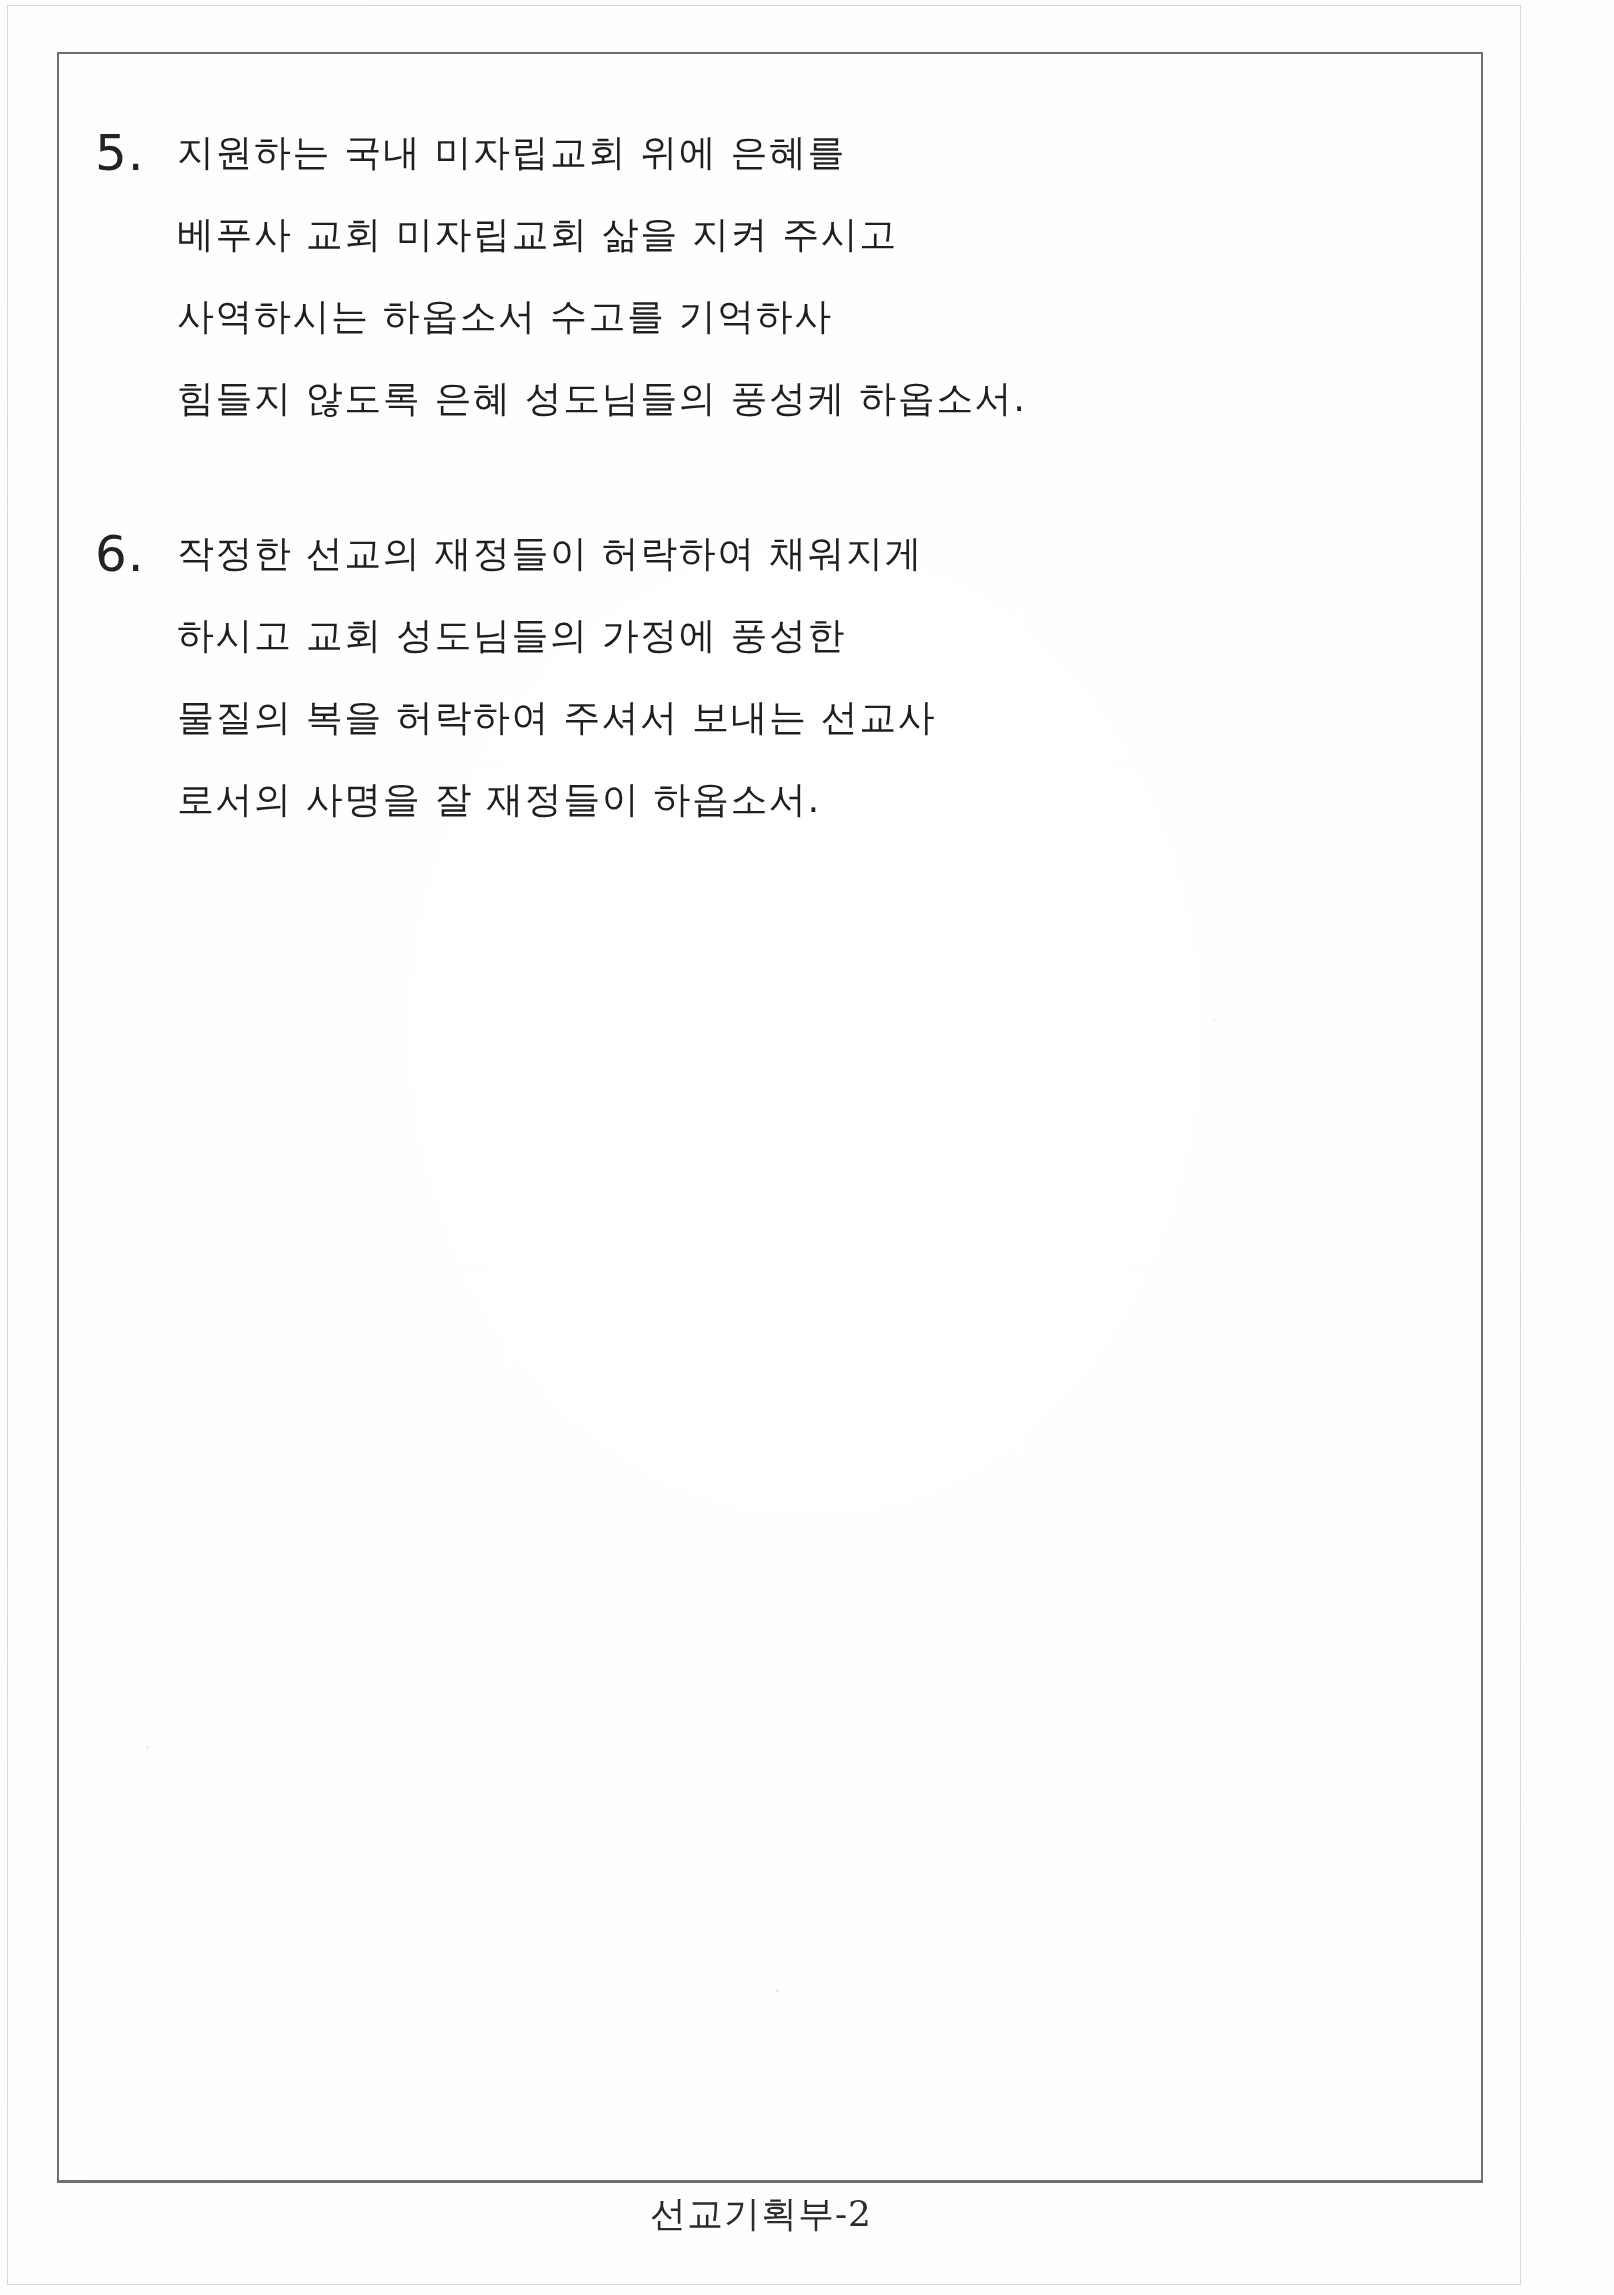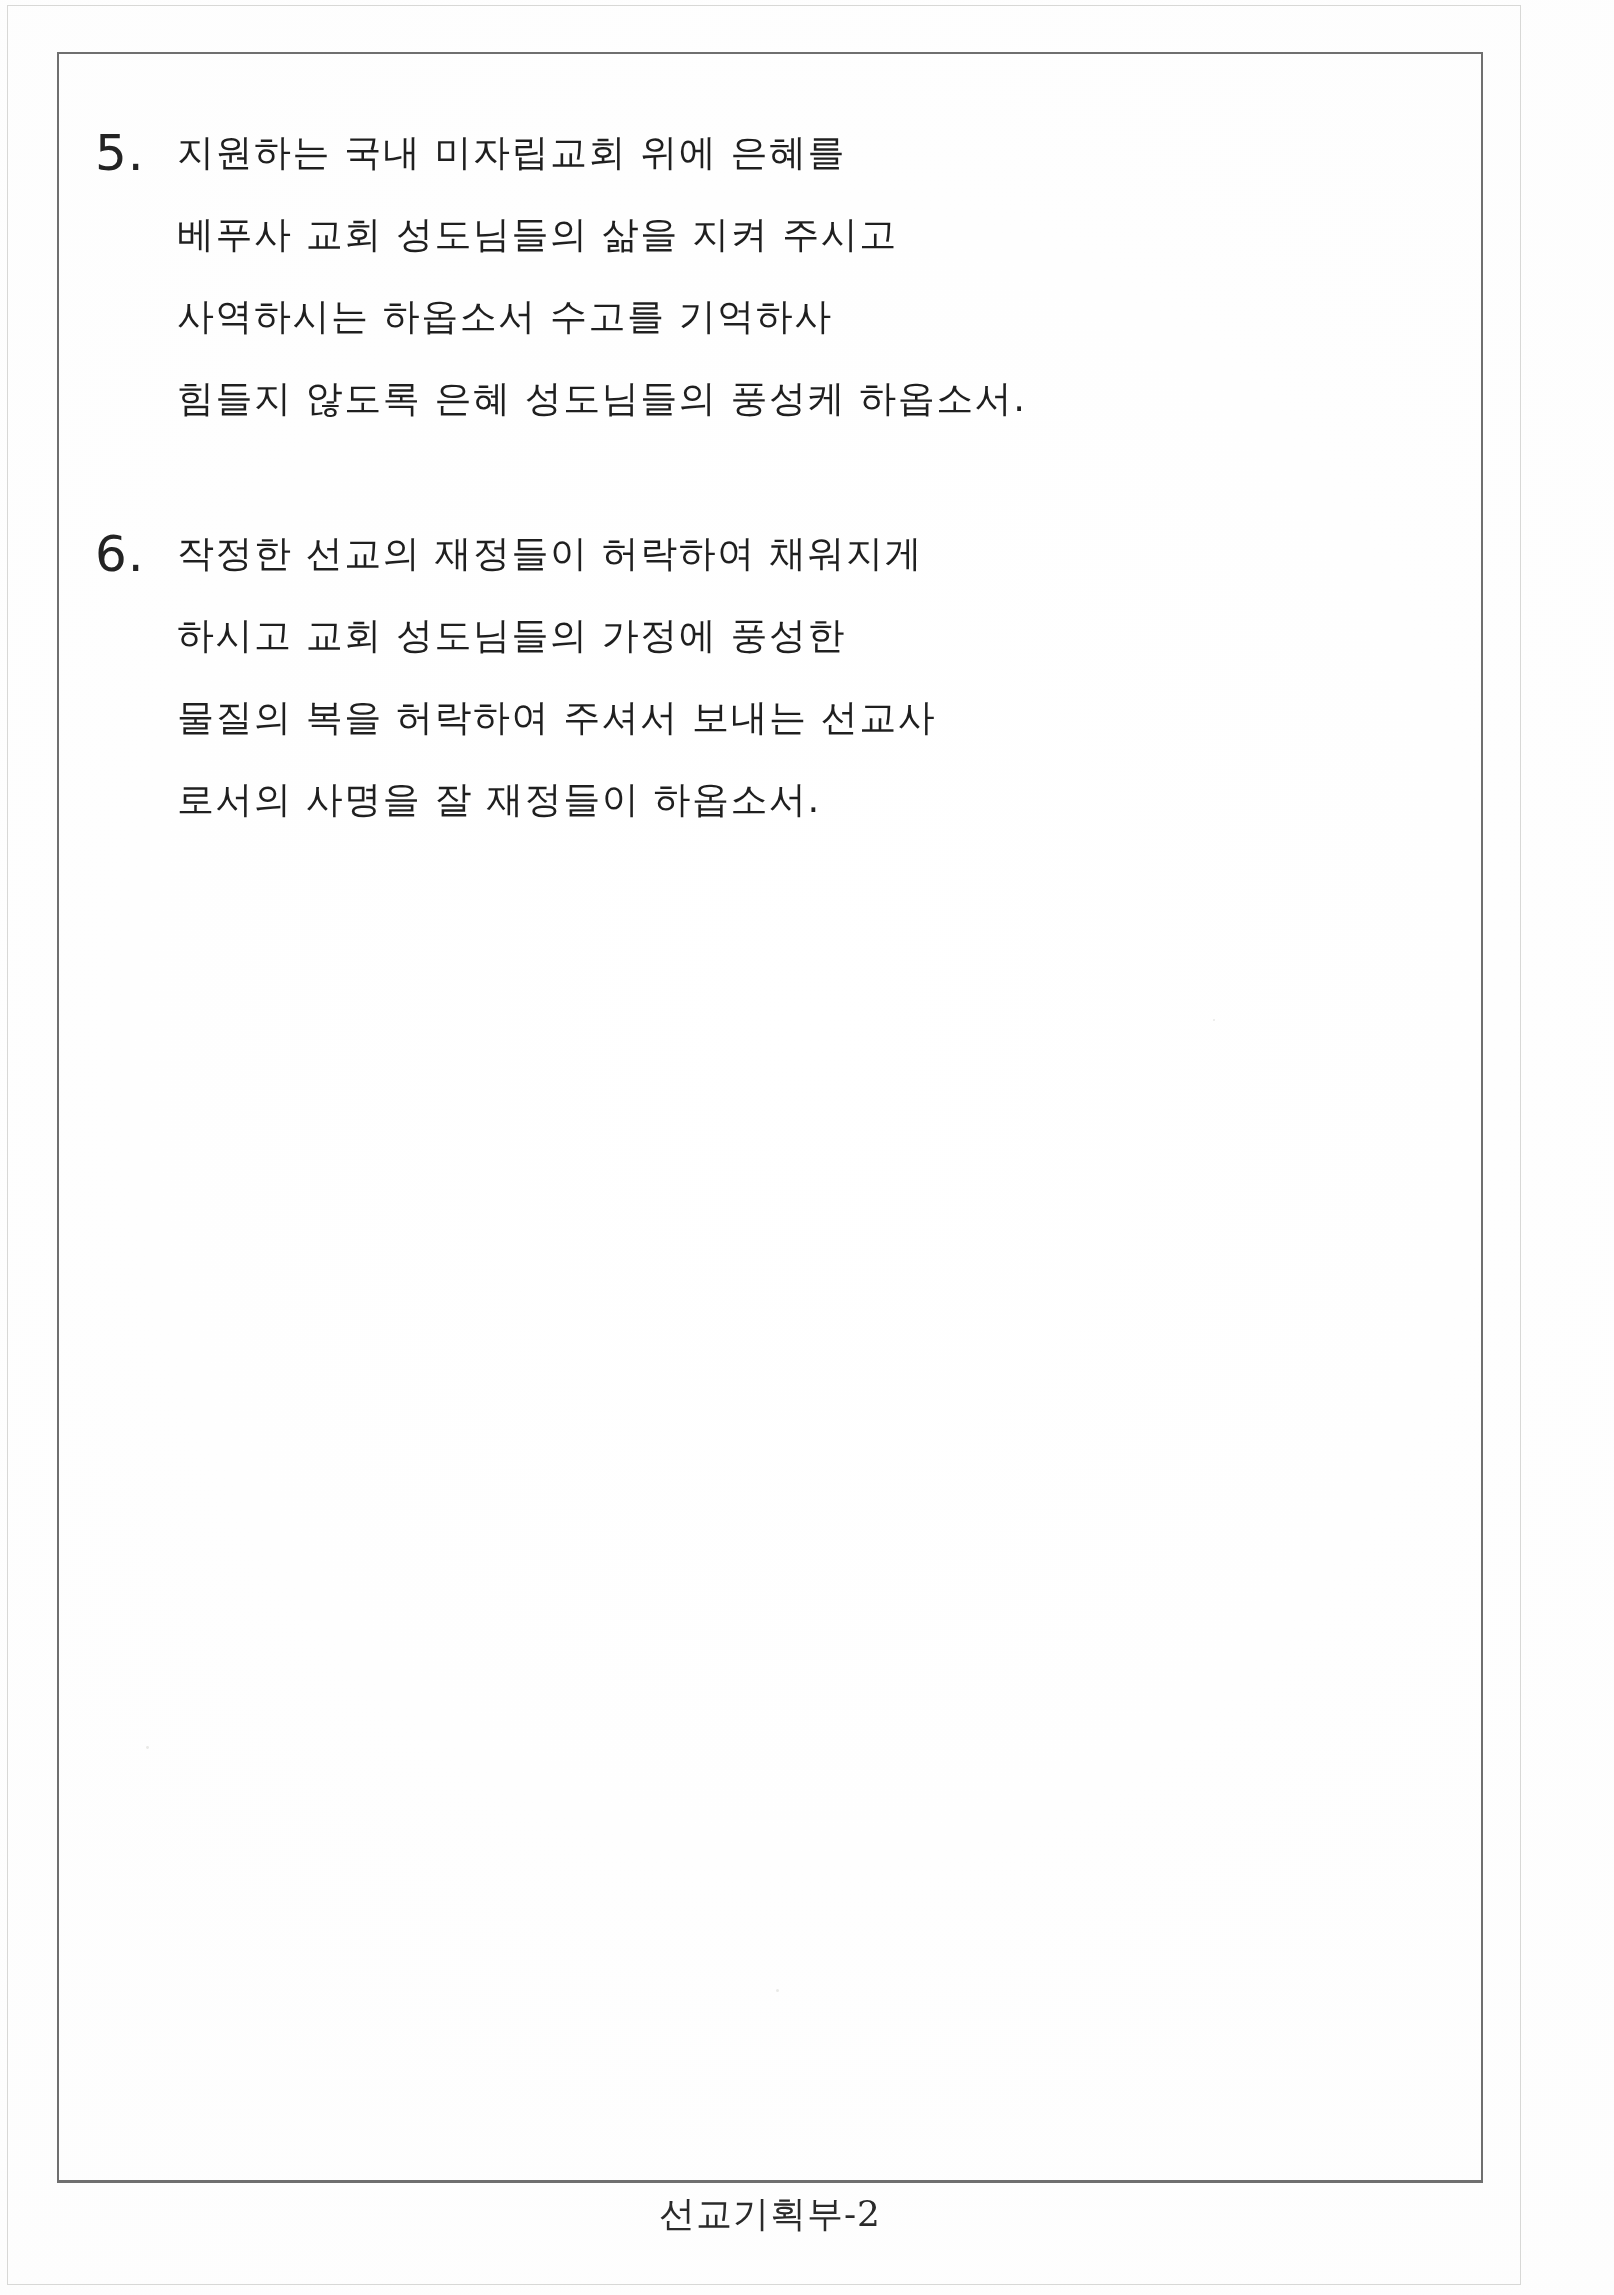--- a/index.html
+++ b/index.html
@@ -127,7 +127,7 @@
     <div class="para-num">5.</div>
     <div class="para-lines">
       <div class="line">지원하는 국내 미자립교회 위에 은혜를</div>
-      <div class="line">베푸사 교회 성도님들의 삶을 지켜 주시고</div>
+      <div class="line">베푸사 교회 미자립교회 삶을 지켜 주시고</div>
       <div class="line">사역하시는 하옵소서 수고를 기억하사</div>
       <div class="line">힘들지 않도록 은혜 성도님들의 풍성케 하옵소서.</div>
     </div>

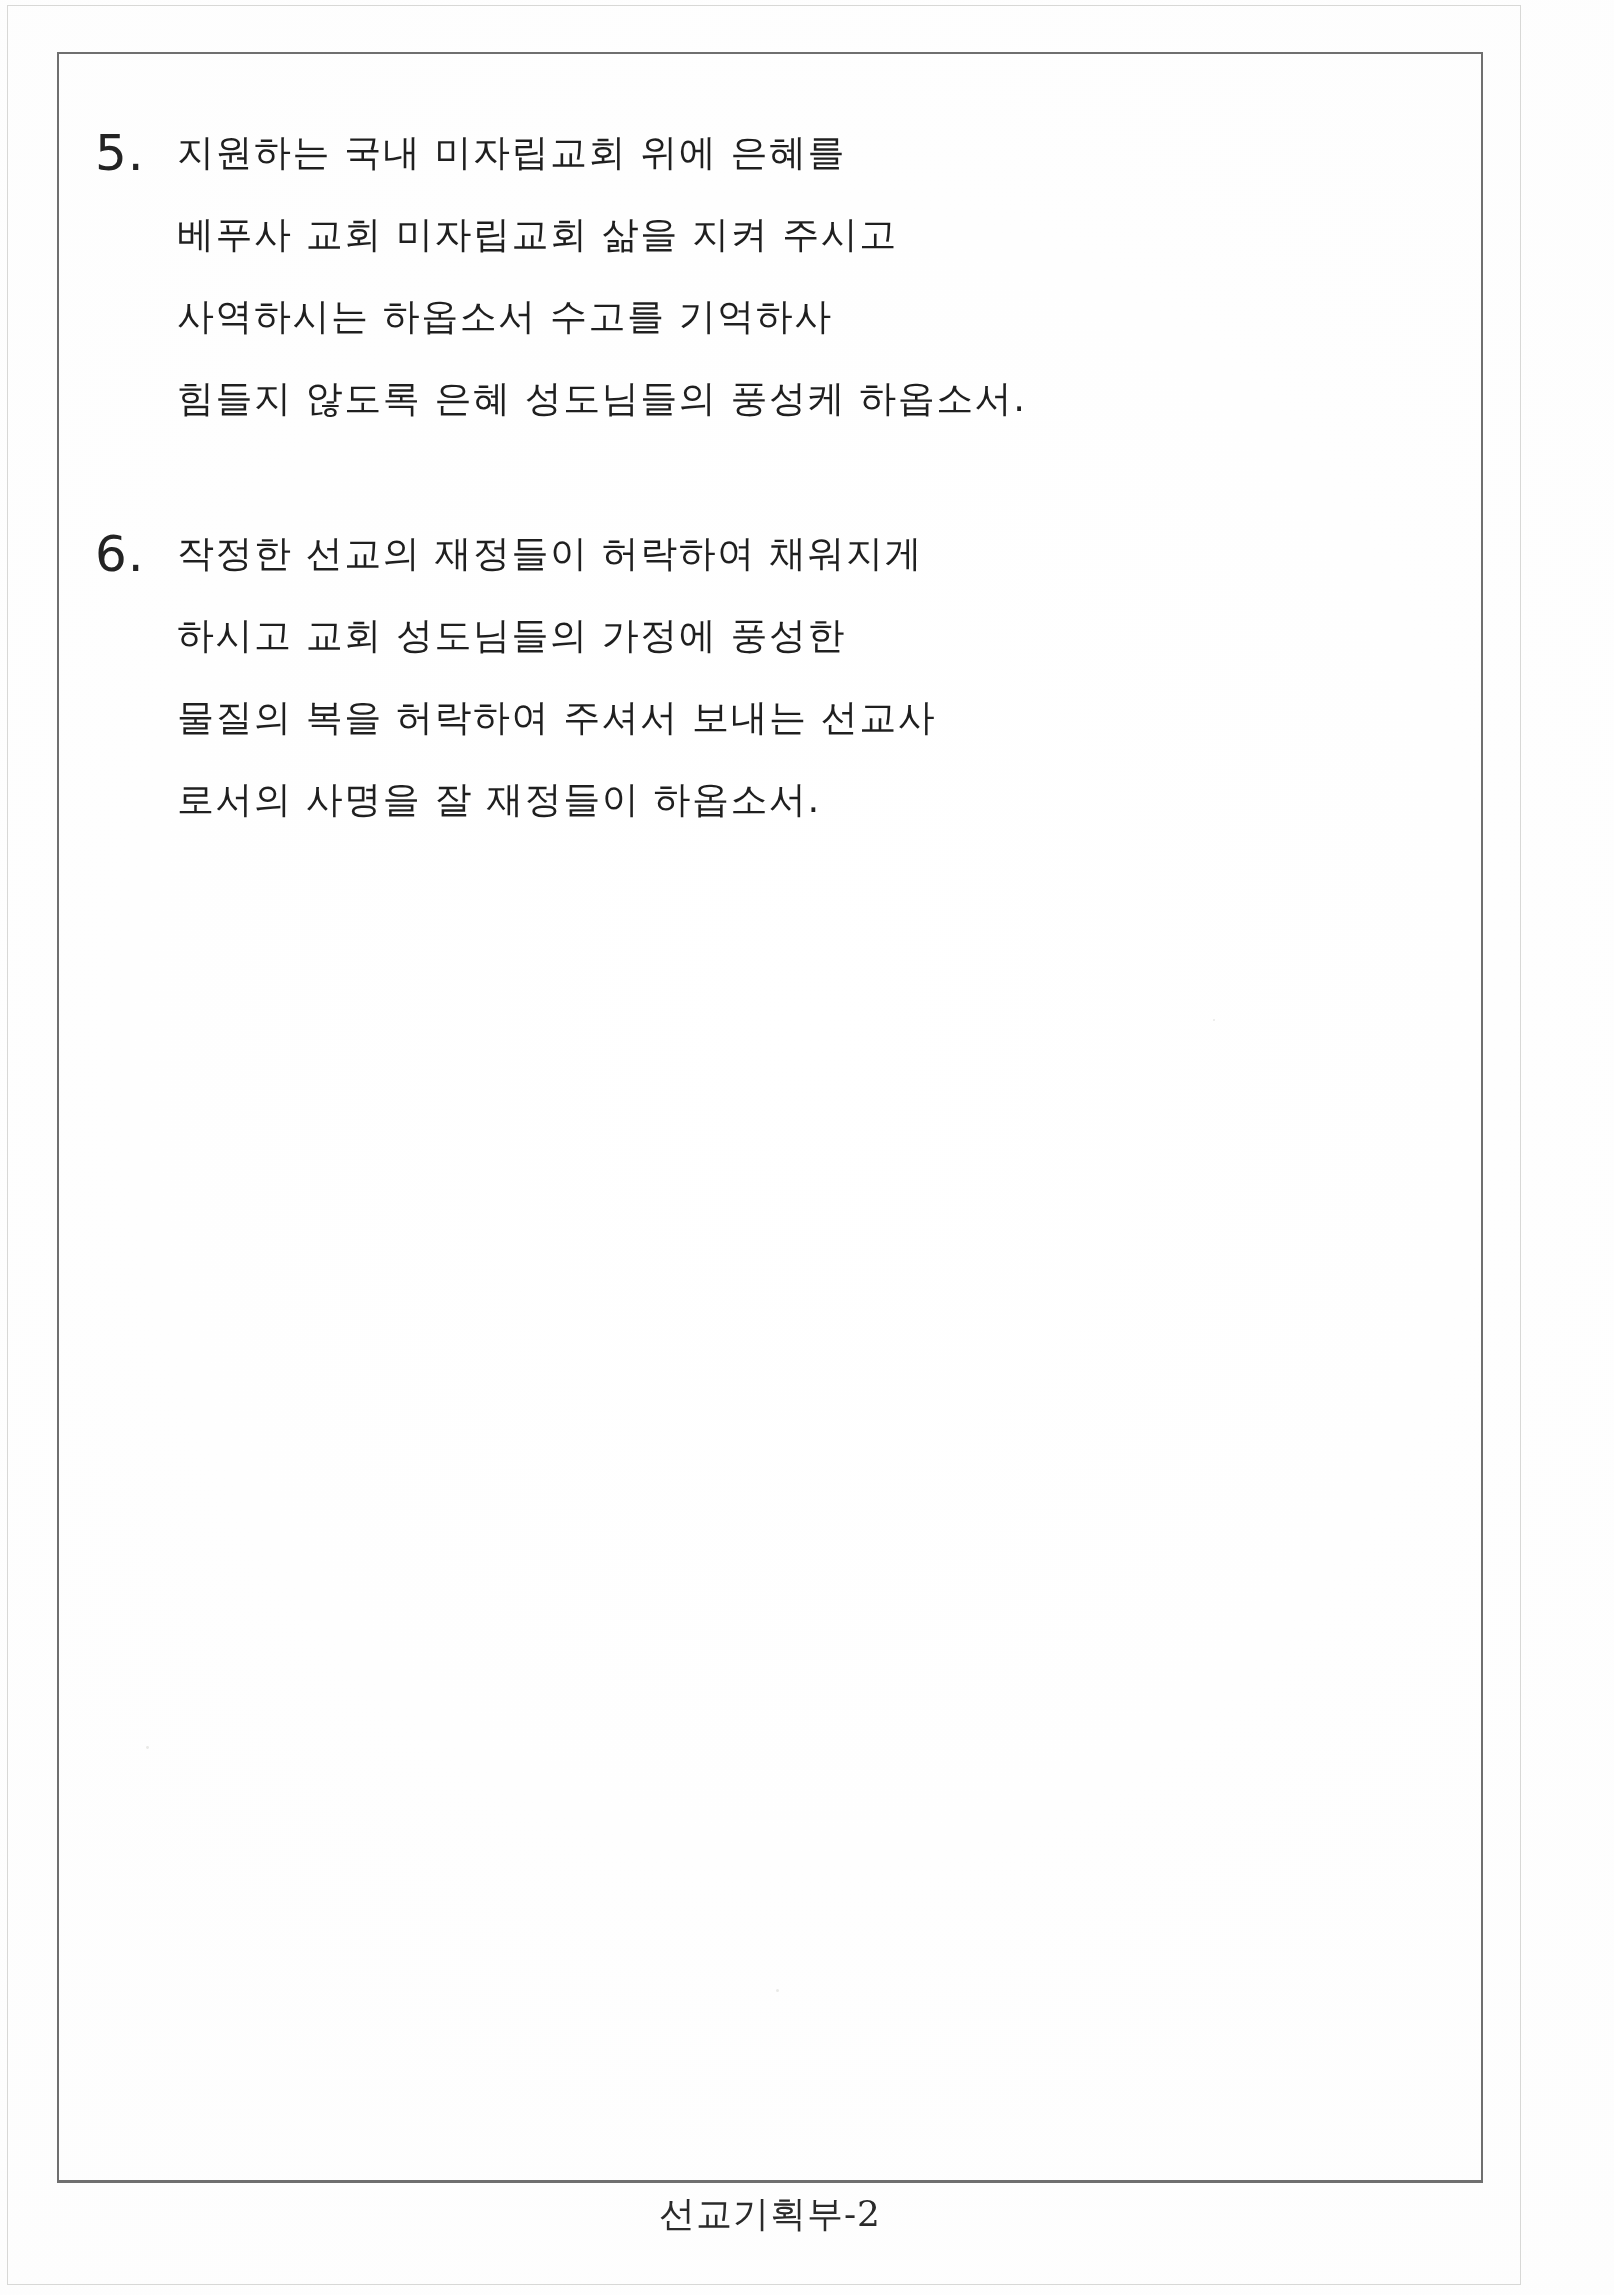--- a/index.html
+++ b/index.html
@@ -96,7 +96,7 @@
 
   .footer {
     position: absolute;
-    left: 57px;
+    left: 48px;
     top: 2189px;
     width: 1426px;
     text-align: center;

